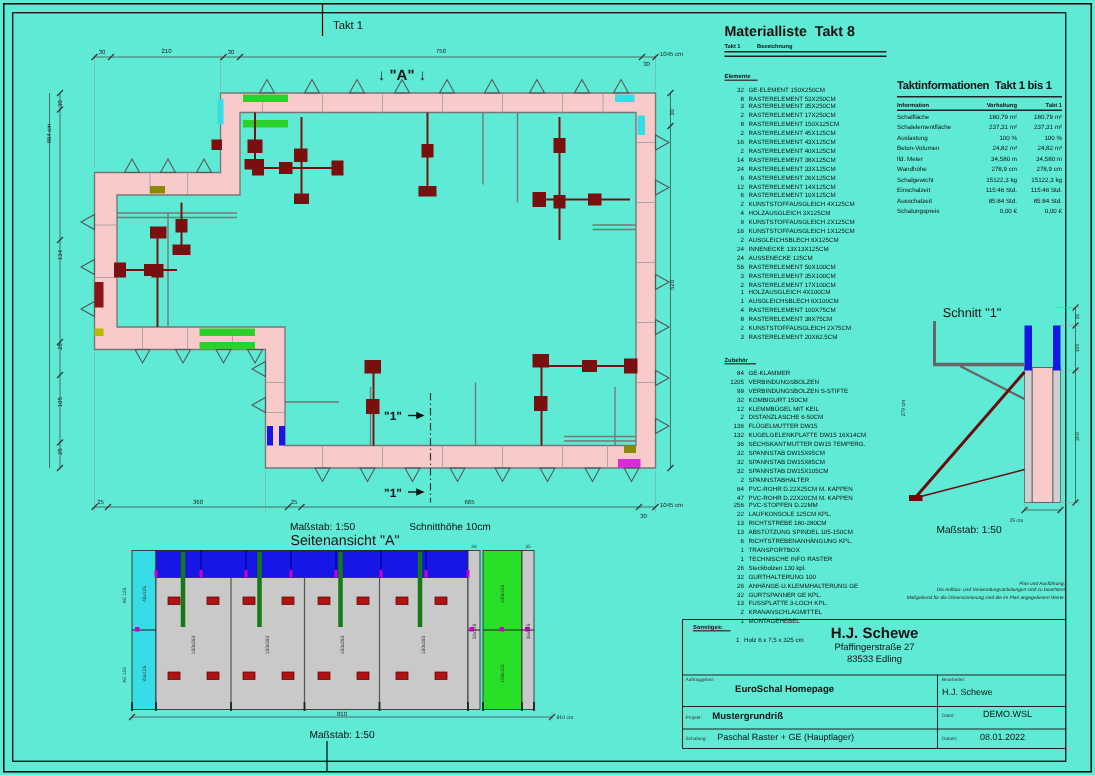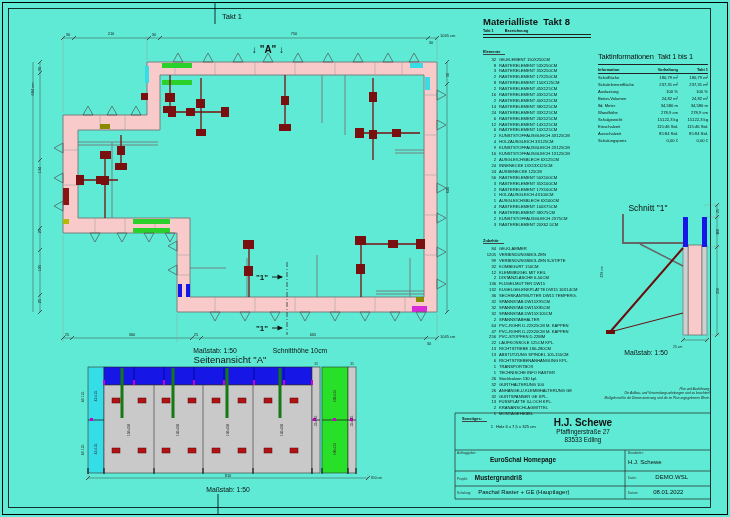--- a/index.html
+++ b/index.html
@@ -17,7 +17,7 @@
   .qty{width:13px;text-align:right;flex:none}
   .nm{margin-left:3px}
   
-  .ti-title{font-size:7.5px;font-weight:normal;white-space:pre;letter-spacing:-.2px}
+  .ti-title{font-size:7.5px;font-weight:bold;white-space:pre;letter-spacing:-.2px}
   .ti-table{margin-top:3px;border-top:.7px solid #222;width:110px}
   .ti-head{display:flex;font-size:3.9px;font-weight:bold;border-bottom:.7px solid #222;padding:1.5px 0 1px 0}
   .ti-row{display:flex;font-size:4.15px;line-height:7px}

